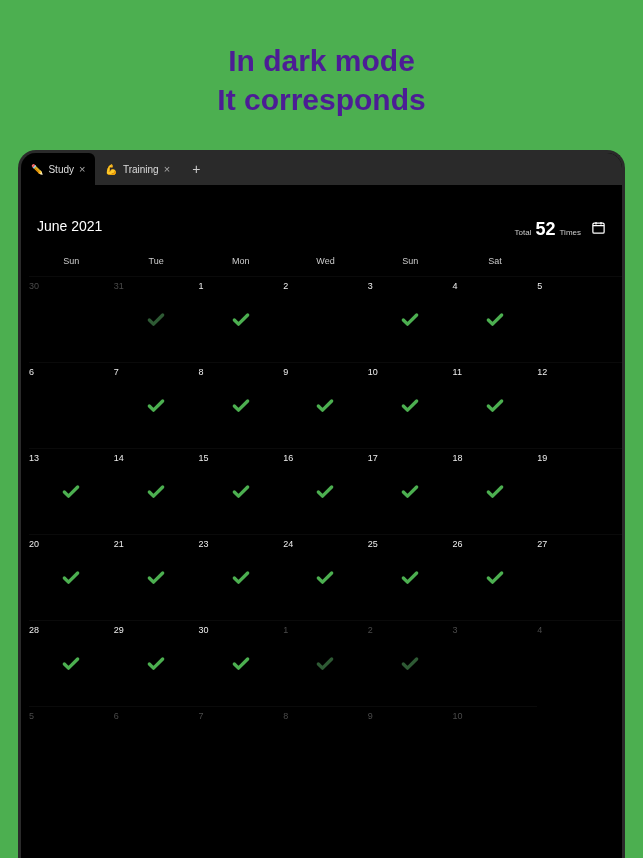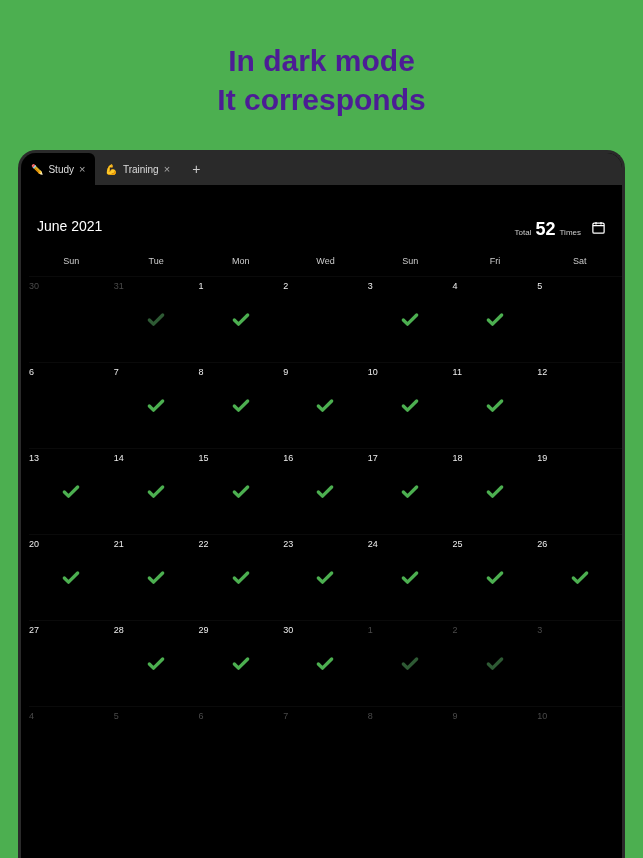--- a/index.html
+++ b/index.html
@@ -149,7 +149,6 @@
       <div class="dow">Mon</div>
       <div class="dow">Wed</div>
       <div class="dow">Sun</div>
-      <div class="dow">Fri</div>
       <div class="dow">Sat</div>
     </div>
   <div class="grid" id="days-grid">

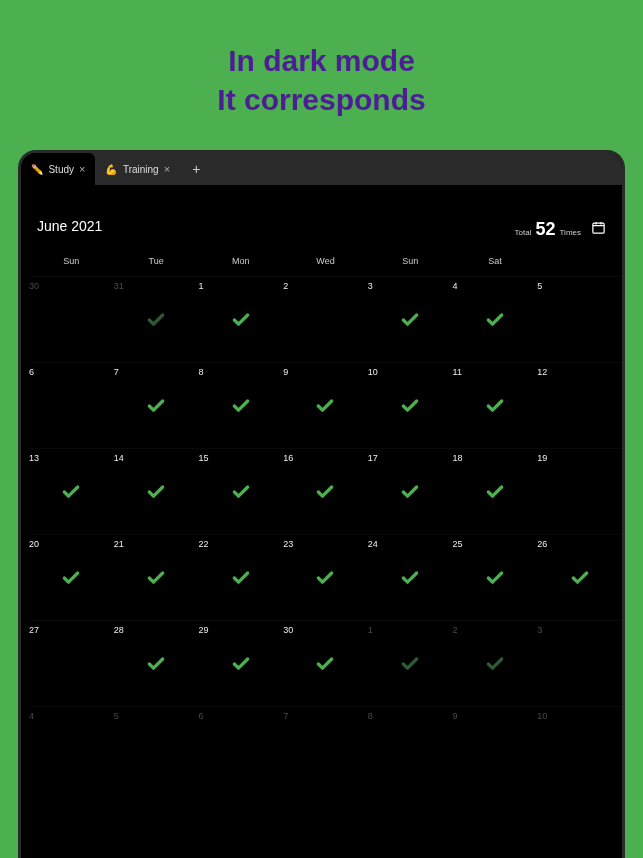--- a/index.html
+++ b/index.html
@@ -307,14 +307,6 @@
         </div>
       </div>
       <div class="cell">
-        <div class="day-num">22</div>
-        <div class="check">
-          <svg width="20" height="20" viewBox="0 0 24 24" fill="none">
-            <path d="M4 12l5 5L20 6" stroke="#4CAF50" stroke-width="4" stroke-linecap="round" stroke-linejoin="round"></path>
-          </svg>
-        </div>
-      </div>
-      <div class="cell">
         <div class="day-num">23</div>
         <div class="check">
           <svg width="20" height="20" viewBox="0 0 24 24" fill="none">

